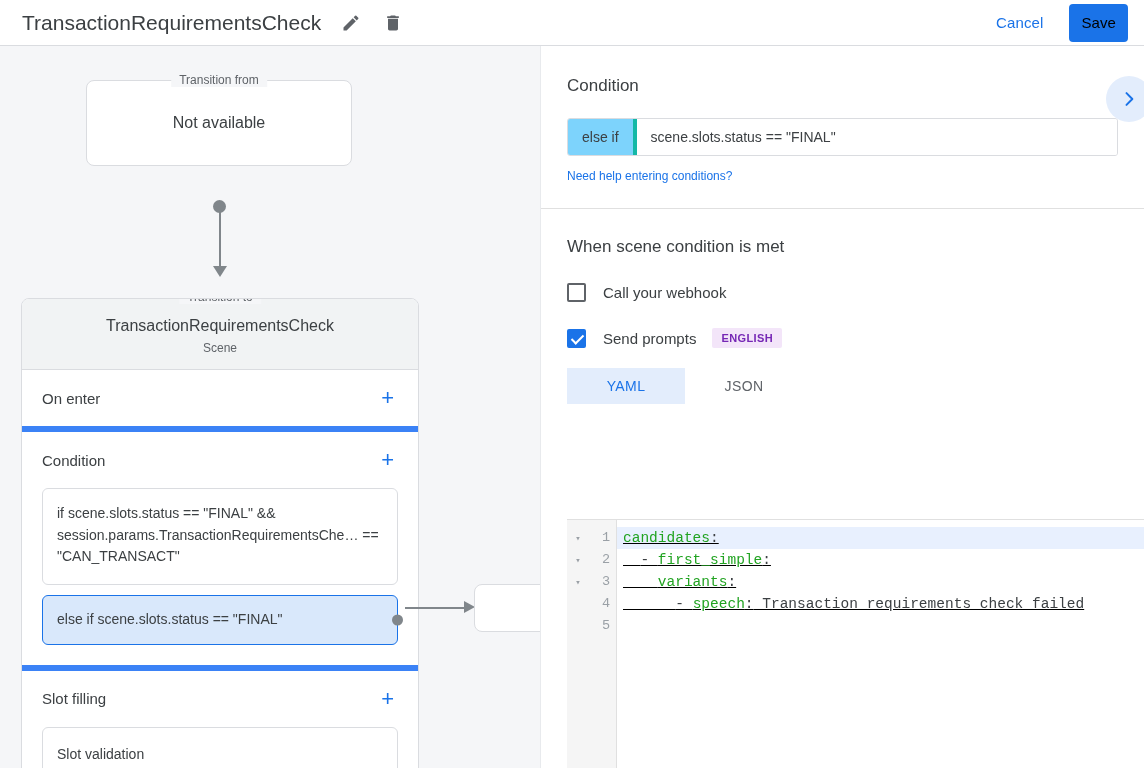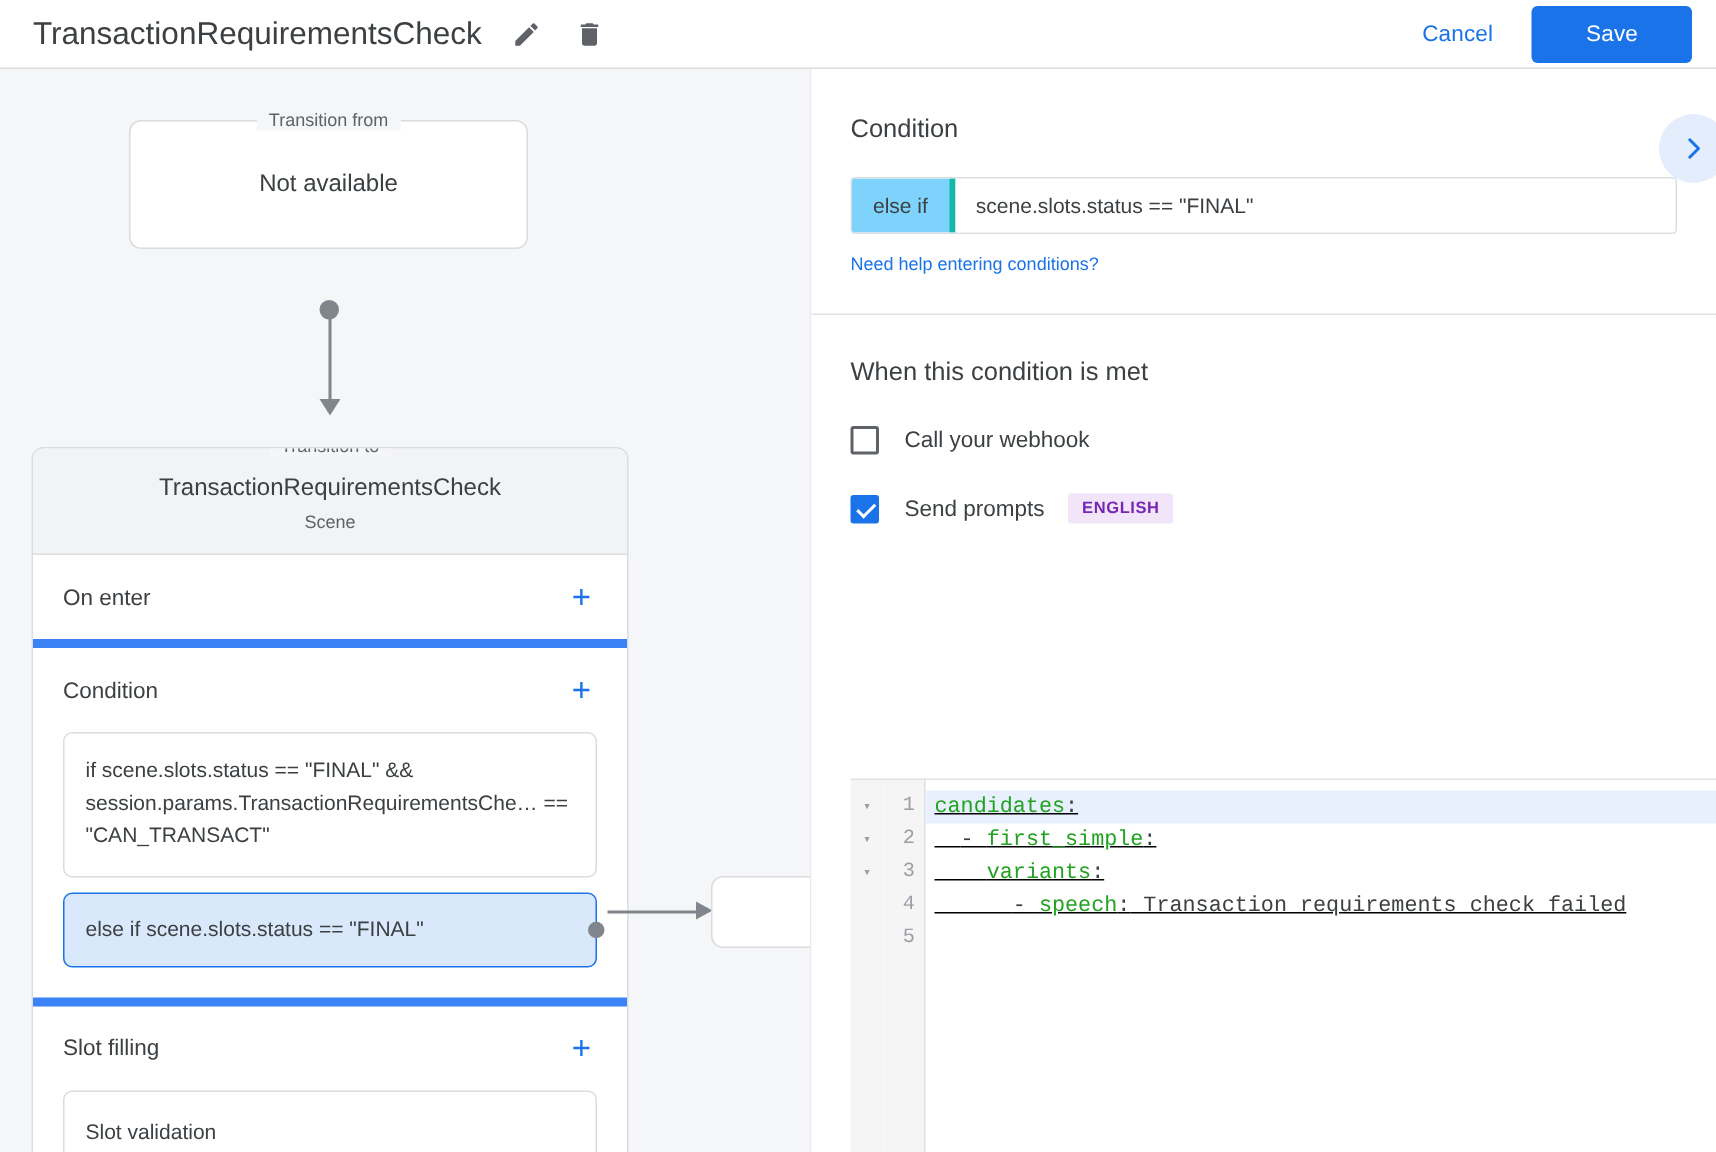--- a/index.html
+++ b/index.html
@@ -39,10 +39,10 @@
     padding: 8px 10px; letter-spacing: .1px;
   }
   .save-btn {
-    background: #1a73e8; color: #ffffff;
+    background: #1a73e8; color: #000000;
     font-size: 15px; font-weight: 500;
     border: none; border-radius: 4px;
-    padding: 0 36px; height: 38px; line-height: 38px;
+    padding: 0 12px; height: 38px; line-height: 38px;
     margin-left: 16px; margin-right: 16px;
     cursor: pointer; letter-spacing: .1px;
   }

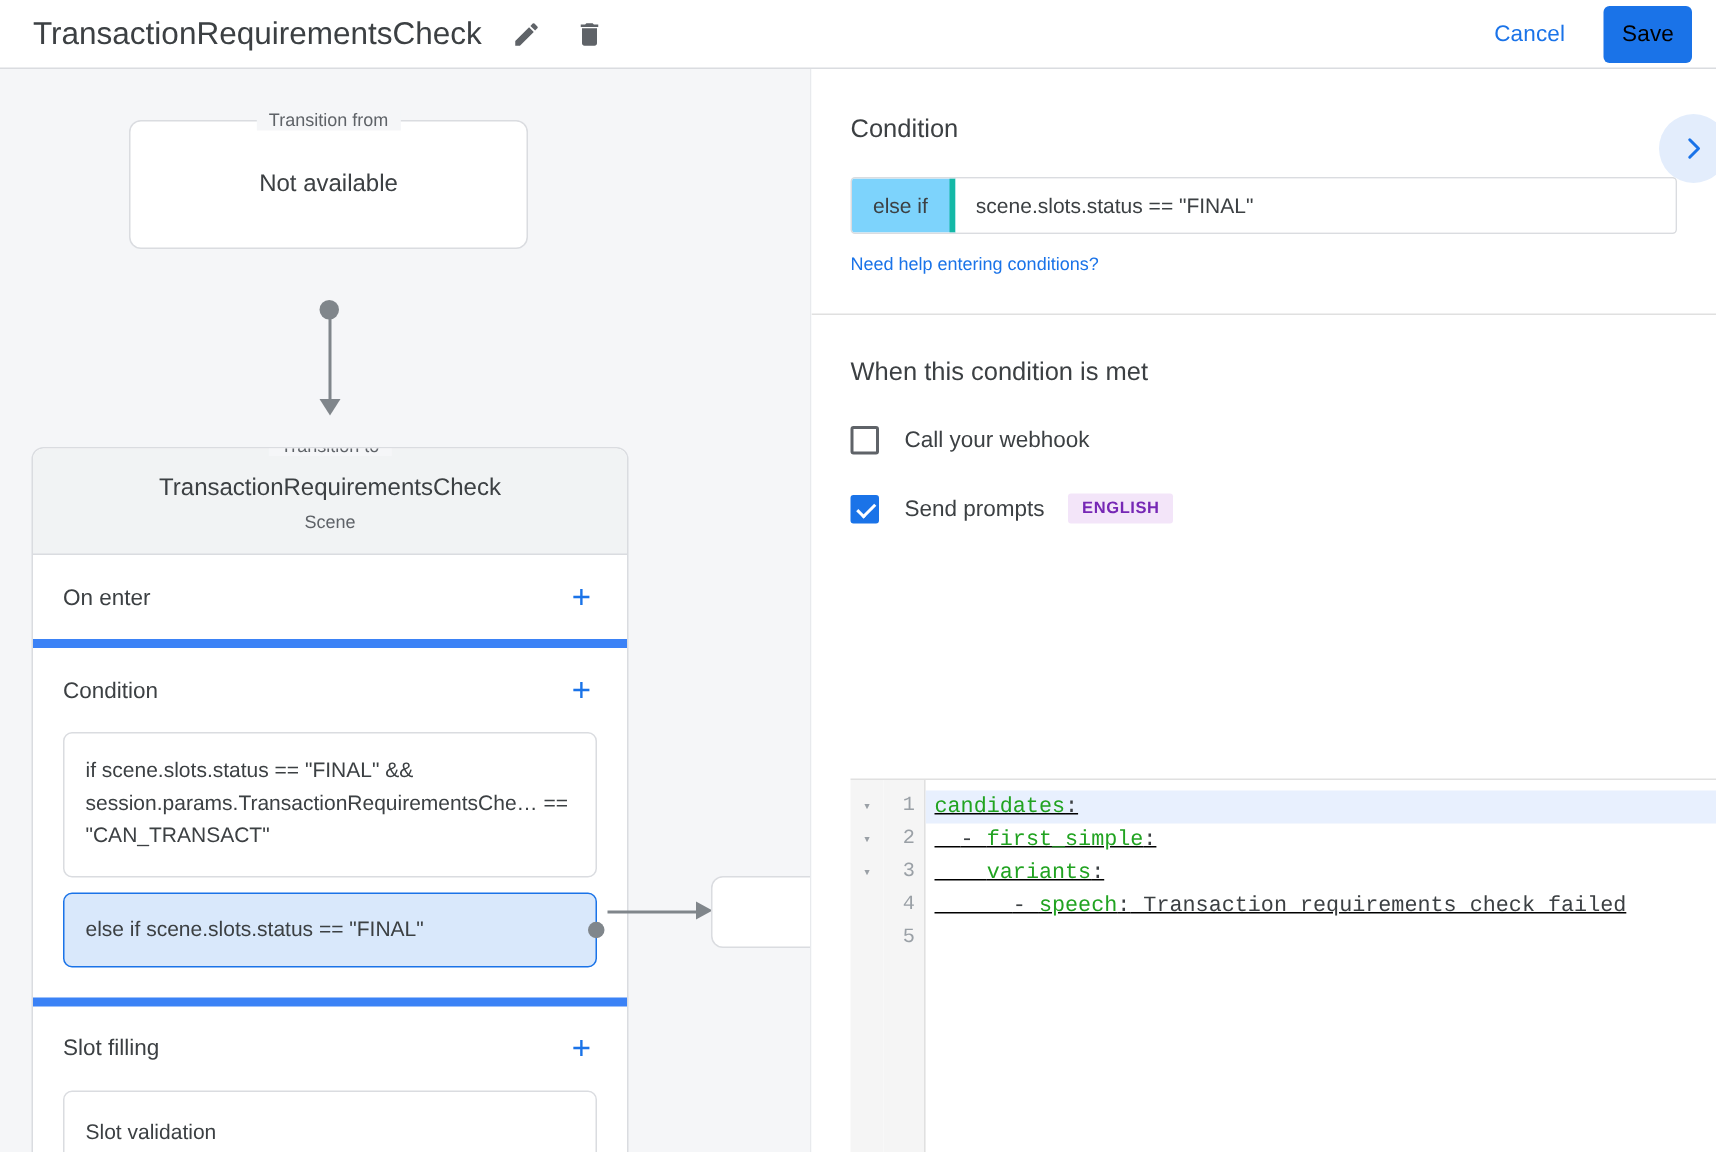--- a/index.html
+++ b/index.html
@@ -446,7 +446,7 @@
     <div class="panel-divider"></div>
 
     <div class="panel-section met">
-      <div class="panel-h">When this condition is met</div>
+      <div class="panel-h">When scene condition is met</div>
 
       <div class="cb-row">
         <div class="checkbox"></div>

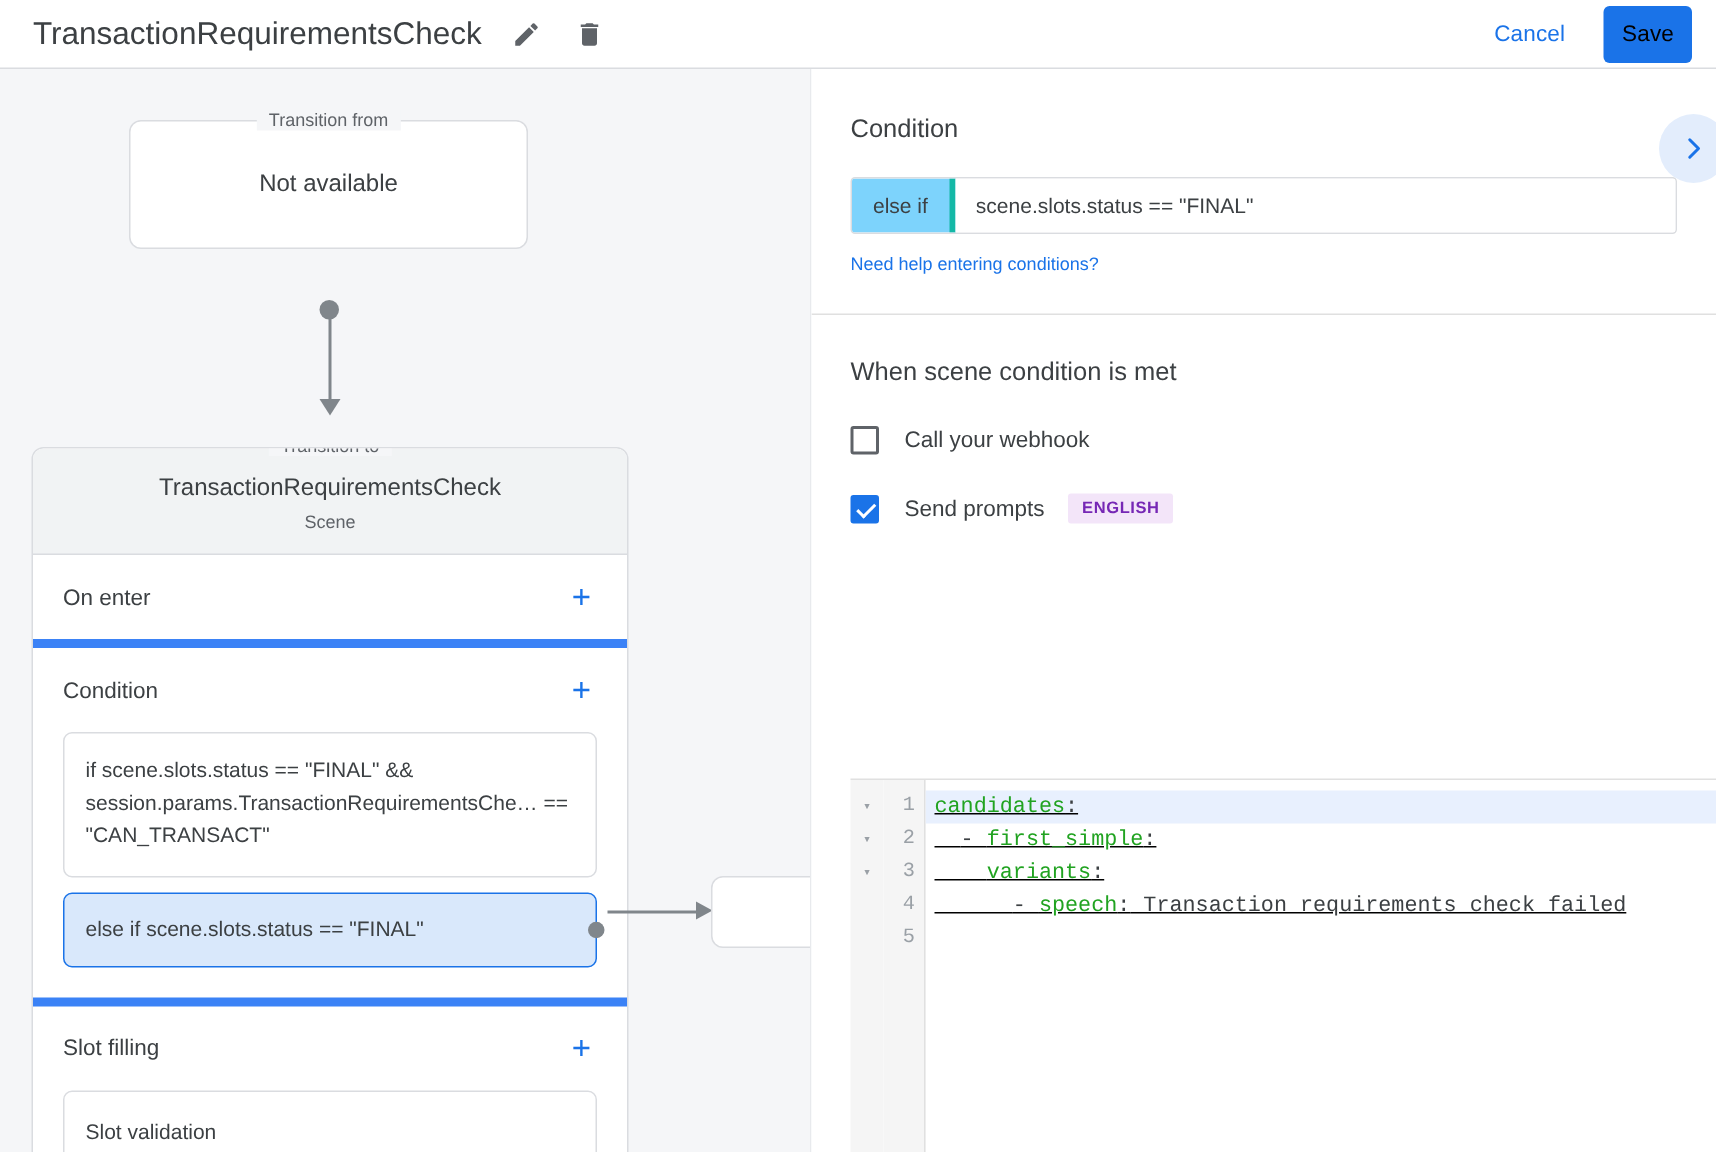--- a/index.html
+++ b/index.html
@@ -460,6 +460,10 @@
       </div>
 
 
+      <div class="tabs">
+        <div class="tab active">YAML</div>
+        <div class="tab">JSON</div>
+      </div>
     </div>
   </div>
 

